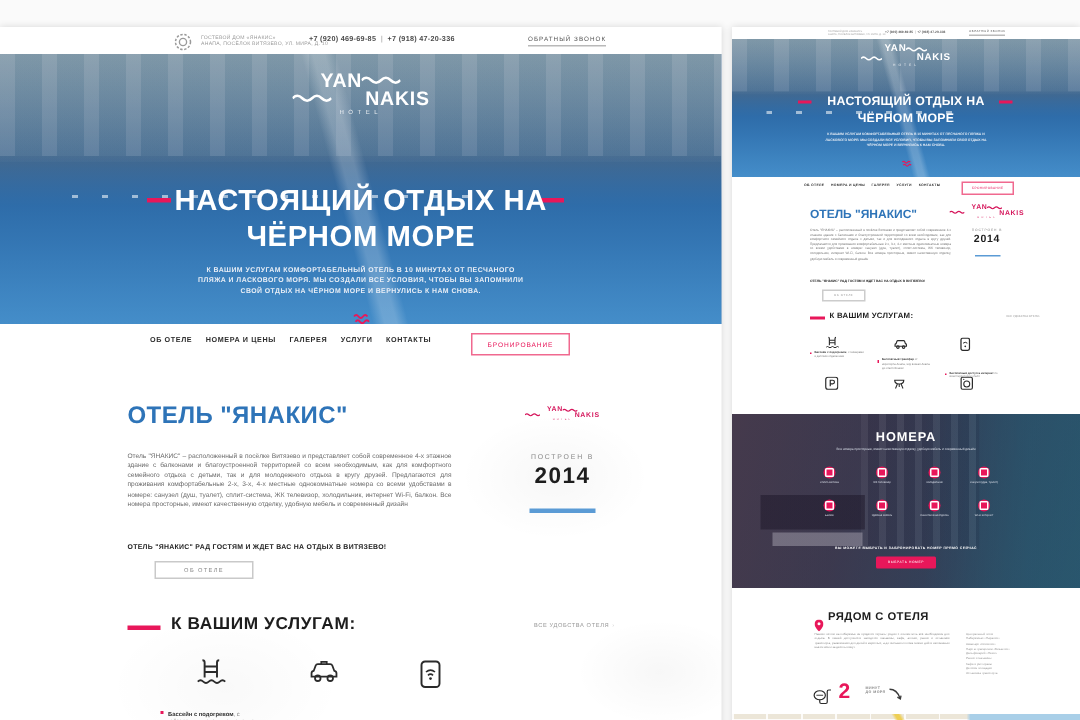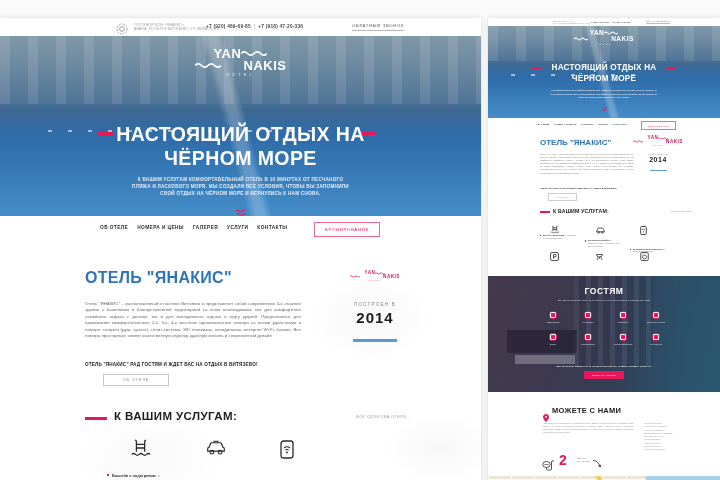--- a/index.html
+++ b/index.html
@@ -423,7 +423,7 @@
     <div class="abs pr-srv-text pr-st6 bullet-item"><b>Стиральная машина</b><span> и гладильные принадлежности</span></div>
 
     <div class="abs pr-rooms scene-room"></div>
-    <div class="abs pr-rooms-title">ГОСТЯМ</div>
+    <div class="abs pr-rooms-title">НОМЕРА</div>
     <div class="abs pr-rooms-sub">Все номера просторные, имеют качественную отделку, удобную мебель и современный дизайн</div>
 
     <div class="abs pr-feat pr-f11">

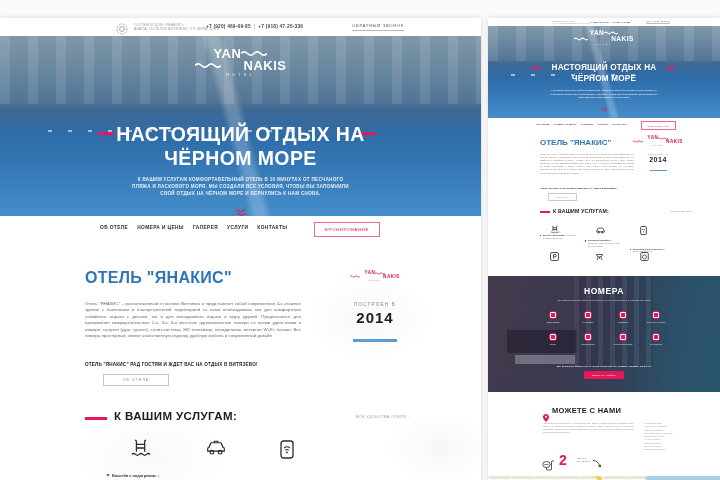--- a/index.html
+++ b/index.html
@@ -482,7 +482,7 @@
           <path d="M6 0 C2.7 0 0 2.7 0 6 c0 4.5 6 10 6 10 s6 -5.5 6 -10 C12 2.7 9.3 0 6 0 z" fill="currentColor"></path>
           <circle cx="6" cy="5.6" r="2" fill="#fff"></circle>
         </svg></span>
-    <div class="abs pr-near-title">МОЖЕТЕ С НАМИ</div>
+    <div class="abs pr-near-title">РЯДОМ С ОТЕЛЯ</div>
     <div class="abs pr-near-body">Нашим гостям на побережье не придётся скучать: рядом с отелем есть всё необходимое для отдыха. В пешей доступности находятся магазины, кафе, аптеки, рынок и остановки транспорта, развлечения для детей и взрослых, а до песчаного пляжа можно дойти неспешным шагом всего за десять минут.</div>
     <div class="abs pr-places">
       <div>Центральный пляж</div>

